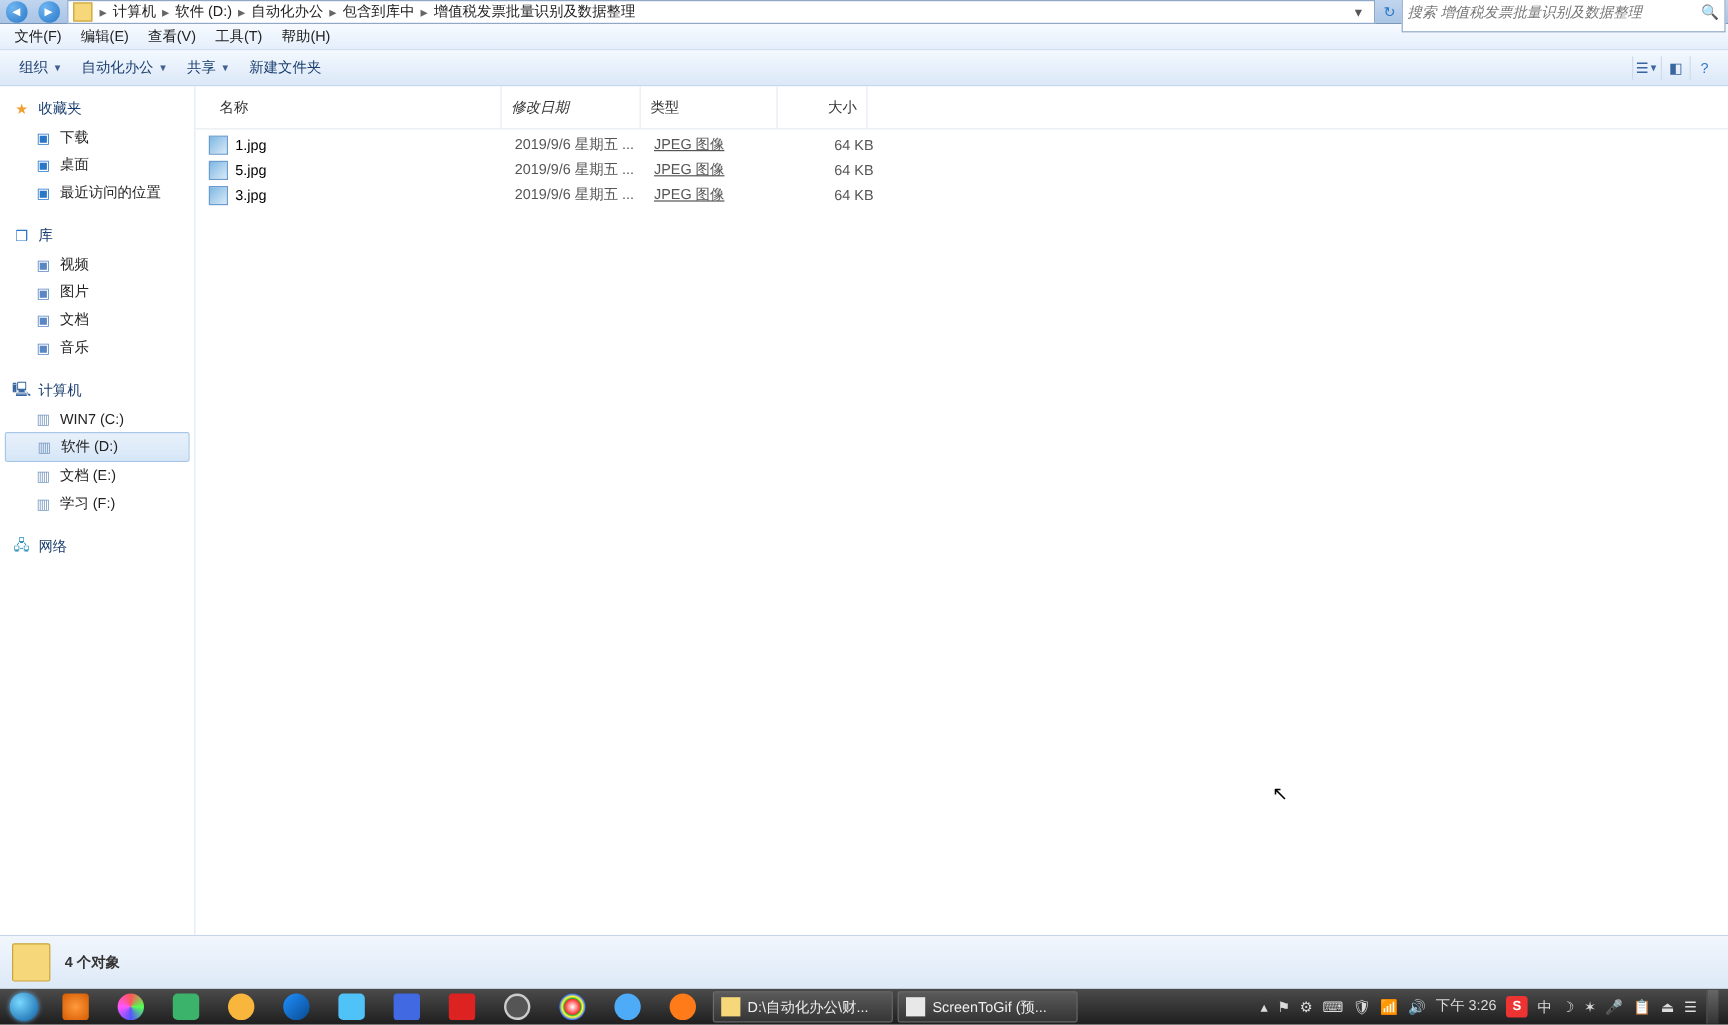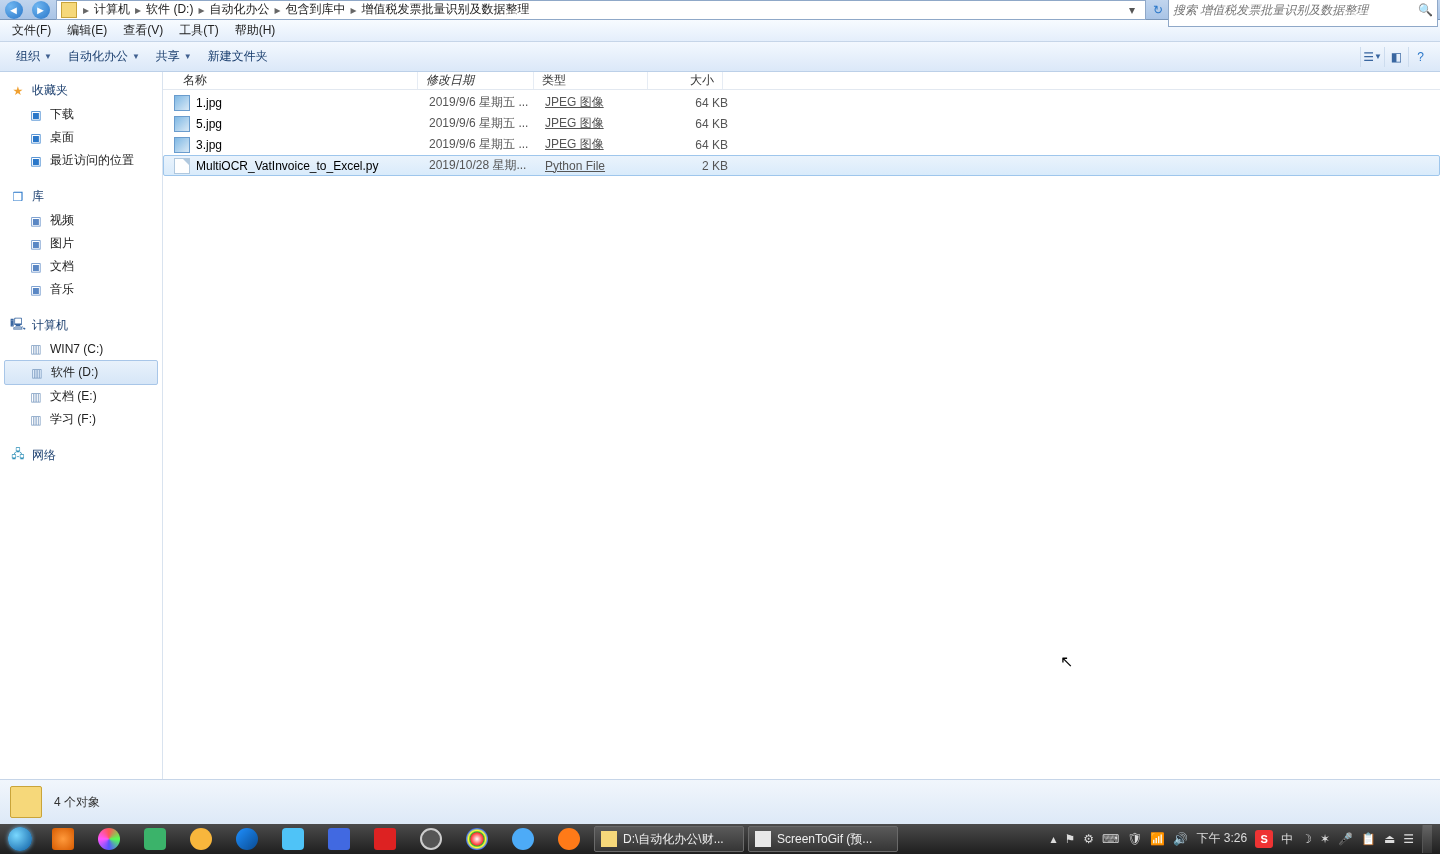--- a/index.html
+++ b/index.html
@@ -43,7 +43,7 @@
 .pc{color:#3966a0;} .drv{color:#7a9ac0;} .net{color:#3090b8;}
 
 .content { flex:1; display:flex; flex-direction:column; }
-.col-head { height:18px; border-bottom:1px solid #e2e8f0; display:flex; align-items:center; background:#fff; }
+.col-head { height:36px; border-bottom:1px solid #e2e8f0; display:flex; align-items:center; background:#fff; }
 .col-head .ch { padding:0 8px; color:#333; border-right:1px solid #e6ecf4; height:100%; display:flex; align-items:center; }
 .ch.name{width:255px; padding-left:20px;} .ch.date{width:116px;font-style:italic;} .ch.type{width:114px;font-family:Liberation Serif, serif;} .ch.size{width:75px; justify-content:flex-end;}
 

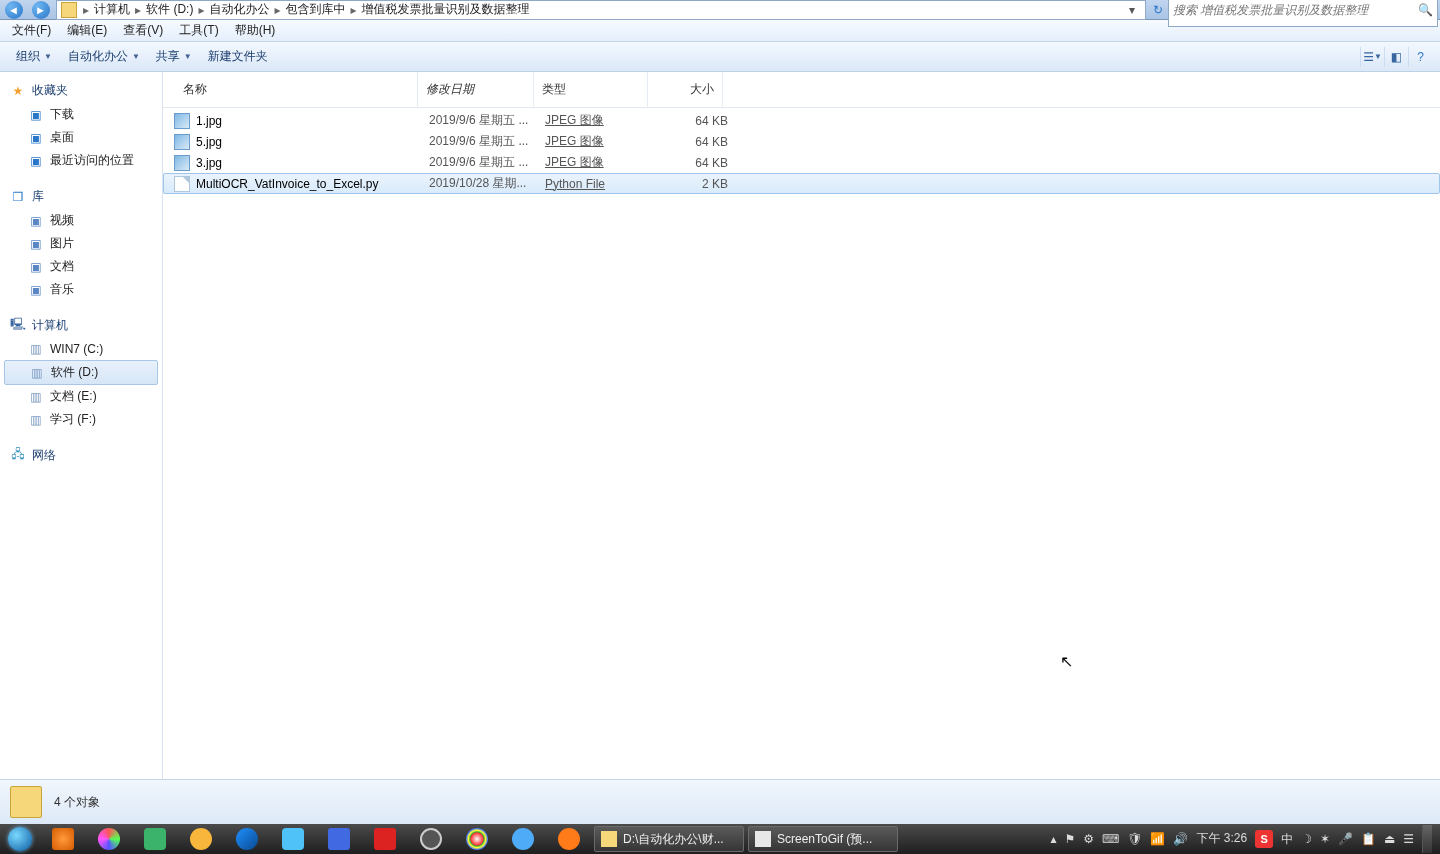--- a/index.html
+++ b/index.html
@@ -249,15 +249,6 @@
           <div class="cell type">JPEG 图像</div>
           <div class="cell size">64 KB</div>
         </div>
-        <div class="row sel">
-          <div class="cell name">
-            <span class="fico py"></span>
-            <span>MultiOCR_VatInvoice_to_Excel.py</span>
-          </div>
-          <div class="cell date">2019/10/28 星期...</div>
-          <div class="cell type">Python File</div>
-          <div class="cell size">2 KB</div>
-        </div>
       </div>
   </div>
 </div>

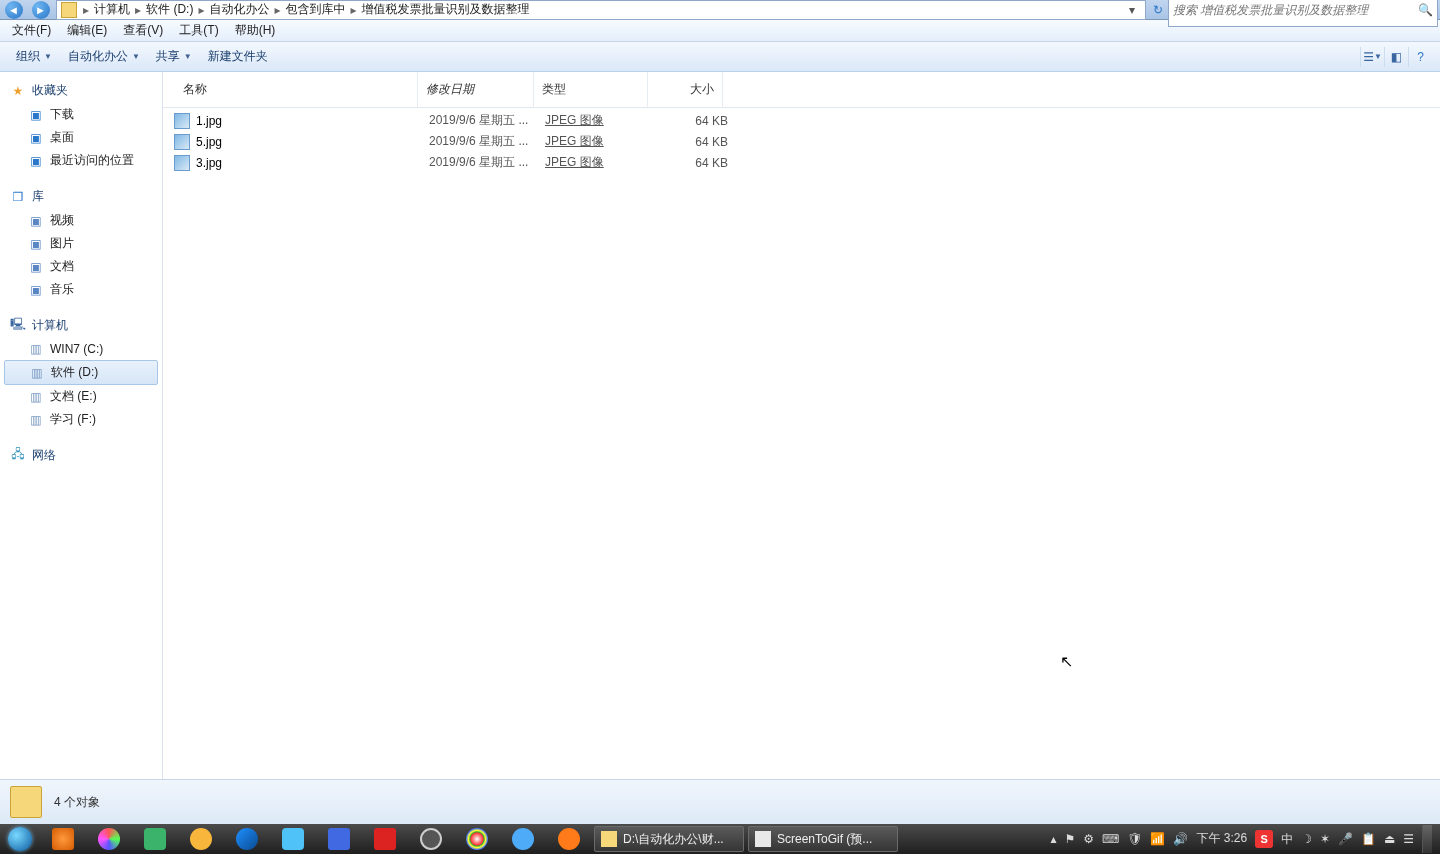--- a/index.html
+++ b/index.html
@@ -59,7 +59,7 @@
 .fico.py:after{content:"";position:absolute;right:0;top:0;border:3px solid transparent;border-top-color:#b0c8de;border-right-color:#b0c8de;}
 
 
-.status { height:45px; background:linear-gradient(#f1f6fc,#dde9f7); border-top:1px solid #c6d5e8; display:flex; align-items:center; padding:0 10px; gap:12px; }
+.status { height:45px; background:linear-gradient(#f1f6fc,#dde9f7); border-top:1px solid #c6d5e8; display:flex; align-items:center; padding:0 10px; gap:12px;font-weight:bold; }
 .status .big-ico{width:32px;height:32px;background:#f6d87a;border:1px solid #c9a43a;border-radius:2px;}
 .status .info{color:#333;}
 

